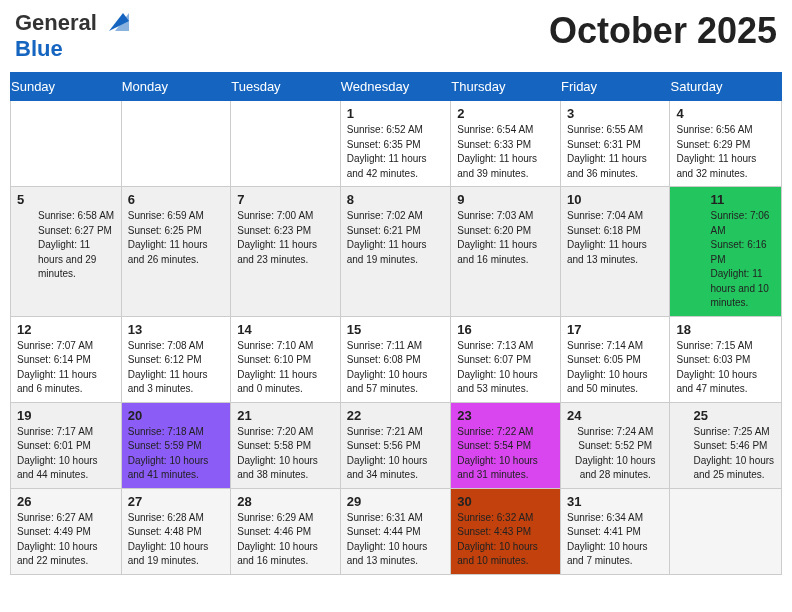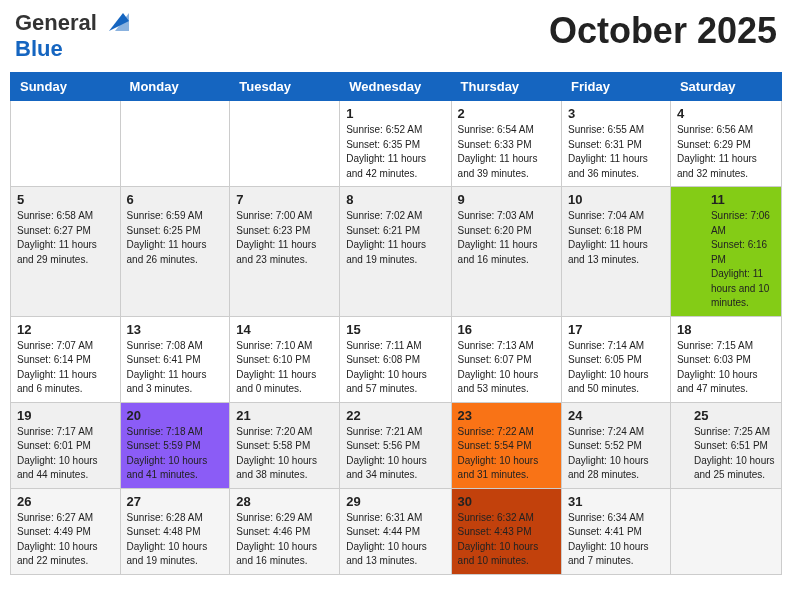--- a/index.html
+++ b/index.html
@@ -52,9 +52,9 @@
       background-color: #1565c0;
       color: white;
       text-align: left;
-      padding: 6px 9px;
+      padding: 6px 0;
       font-size: 13px;
-      font-weight: bold;
+      font-weight: normal;
       border: 1px solid #1565c0;
     }
     .calendar td {

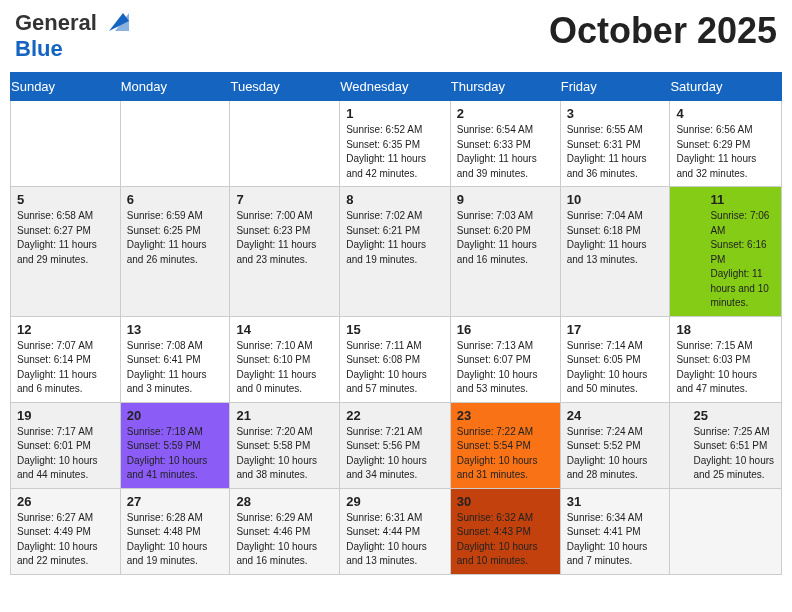--- a/index.html
+++ b/index.html
@@ -190,7 +190,7 @@
 Sunset: 6:18 PM
 Daylight: 11 hours and 13 minutes.</div>
           </td>
-          <td style="background: #84cc16; min-height: 85px; padding-left: 40px;">
+          <td style="background: #22c55e; min-height: 85px; padding-left: 40px;">
             <span class="day-number">11</span>
             <div class="day-info" style="white-space: pre-line; font-size: 10px; line-height: 1.45;">Sunrise: 7:06 AM
 Sunset: 6:16 PM

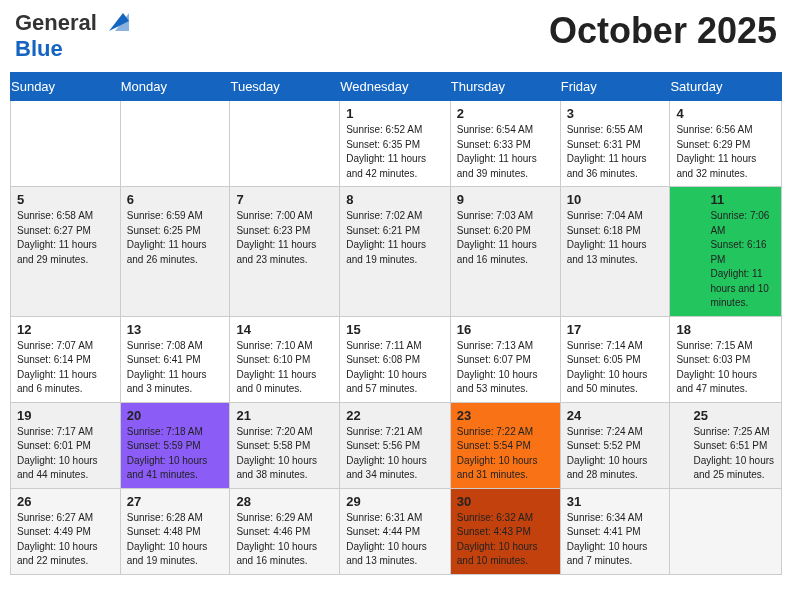--- a/index.html
+++ b/index.html
@@ -156,7 +156,7 @@
         <tr>
           <td style="background: rgb(240, 240, 240); min-height: 85px;">
             <span class="day-number">5</span>
-            <div class="day-info" style="white-space: pre-line; font-size: 10px; line-height: 1.45;">Sunrise: 6:58 AM
+            <div class="day-info" style="white-space: pre-line; font-size: 10px; line-height: 1.45; margin-left: 21px;">Sunrise: 6:58 AM
 Sunset: 6:27 PM
 Daylight: 11 hours and 29 minutes.</div>
           </td>

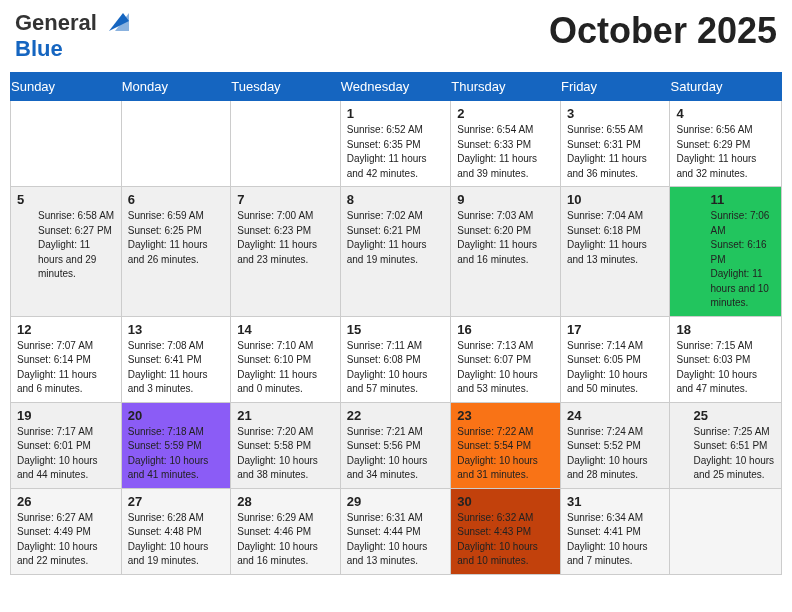--- a/index.html
+++ b/index.html
@@ -207,7 +207,7 @@
           <td style="background: rgb(255, 255, 255); min-height: 85px;">
             <span class="day-number">13</span>
             <div class="day-info" style="white-space: pre-line; font-size: 10px; line-height: 1.45;">Sunrise: 7:08 AM
-Sunset: 6:41 PM
+Sunset: 6:12 PM
 Daylight: 11 hours and 3 minutes.</div>
           </td>
           <td style="background: rgb(255, 255, 255); min-height: 85px;">

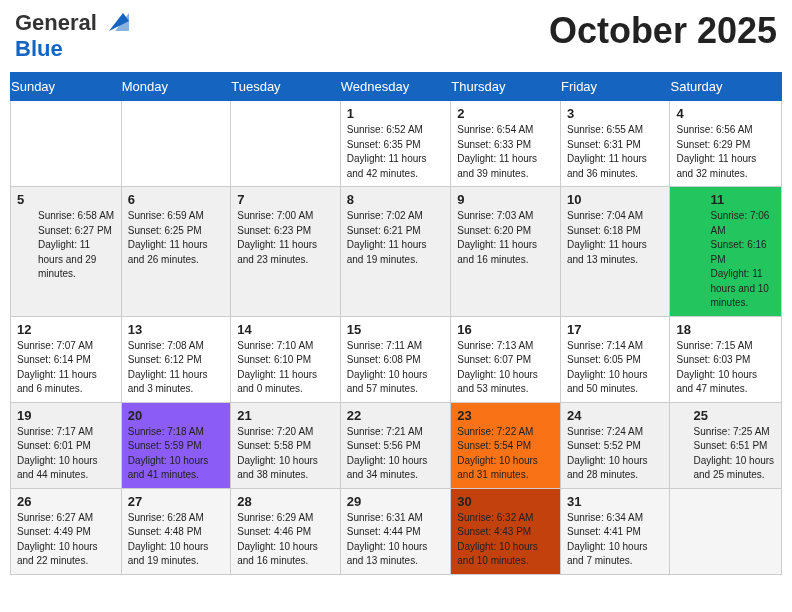--- a/index.html
+++ b/index.html
@@ -266,7 +266,7 @@
 Sunset: 5:56 PM
 Daylight: 10 hours and 34 minutes.</div>
           </td>
-          <td style="background: #f97316; min-height: 85px; margin-top: 44px;">
+          <td style="background: #d946ef; min-height: 85px; margin-top: 44px;">
             <span class="day-number">23</span>
             <div class="day-info" style="white-space: pre-line; font-size: 10px; line-height: 1.45;">Sunrise: 7:22 AM
 Sunset: 5:54 PM

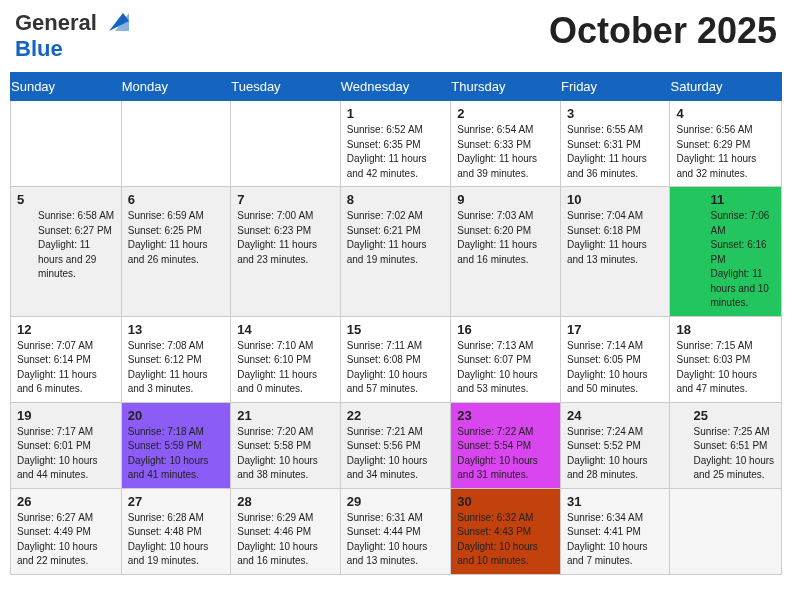--- a/index.html
+++ b/index.html
@@ -274,7 +274,7 @@
           </td>
           <td style="background: rgb(240, 240, 240); min-height: 85px;">
             <span class="day-number">24</span>
-            <div class="day-info" style="white-space: pre-line; font-size: 10px; line-height: 1.45;">Sunrise: 7:24 AM
+            <div class="day-info" style="white-space: pre-line; font-size: 10px; line-height: 1.45; text-align: center;">Sunrise: 7:24 AM
 Sunset: 5:52 PM
 Daylight: 10 hours and 28 minutes.</div>
           </td>

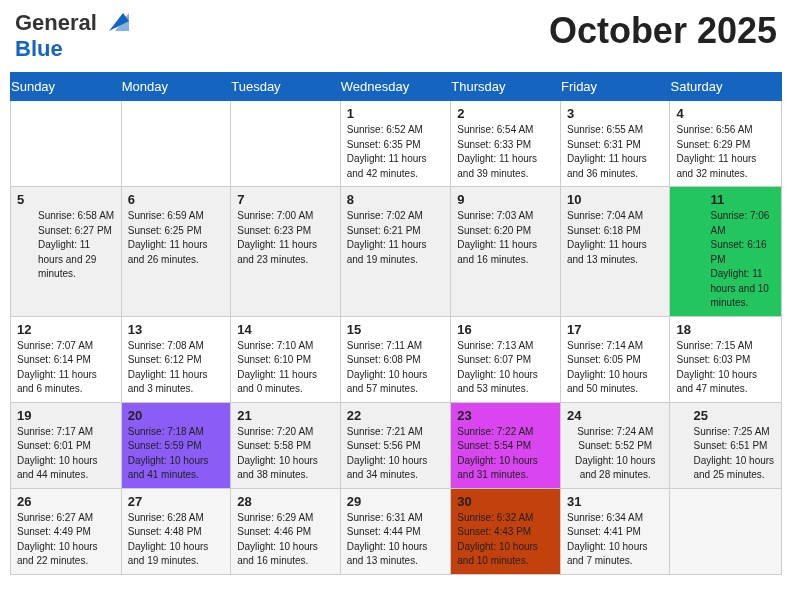--- a/index.html
+++ b/index.html
@@ -281,7 +281,7 @@
           <td style="background: rgb(240, 240, 240); min-height: 85px; padding-left: 23px;">
             <span class="day-number">25</span>
             <div class="day-info" style="white-space: pre-line; font-size: 10px; line-height: 1.45;">Sunrise: 7:25 AM
-Sunset: 6:51 PM
+Sunset: 5:46 PM
 Daylight: 10 hours and 25 minutes.</div>
           </td>
         </tr>

